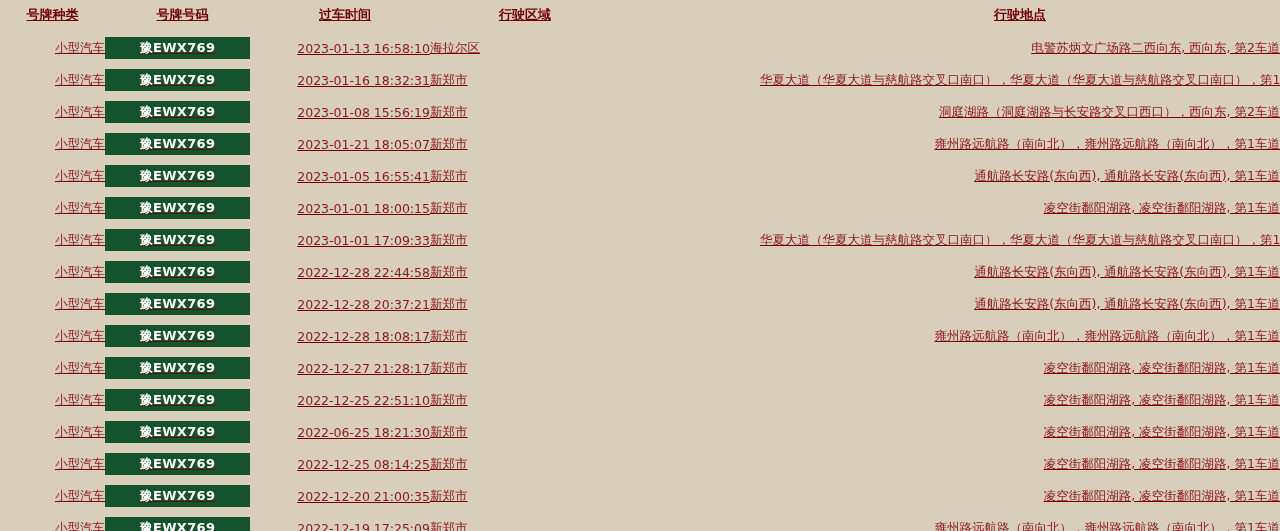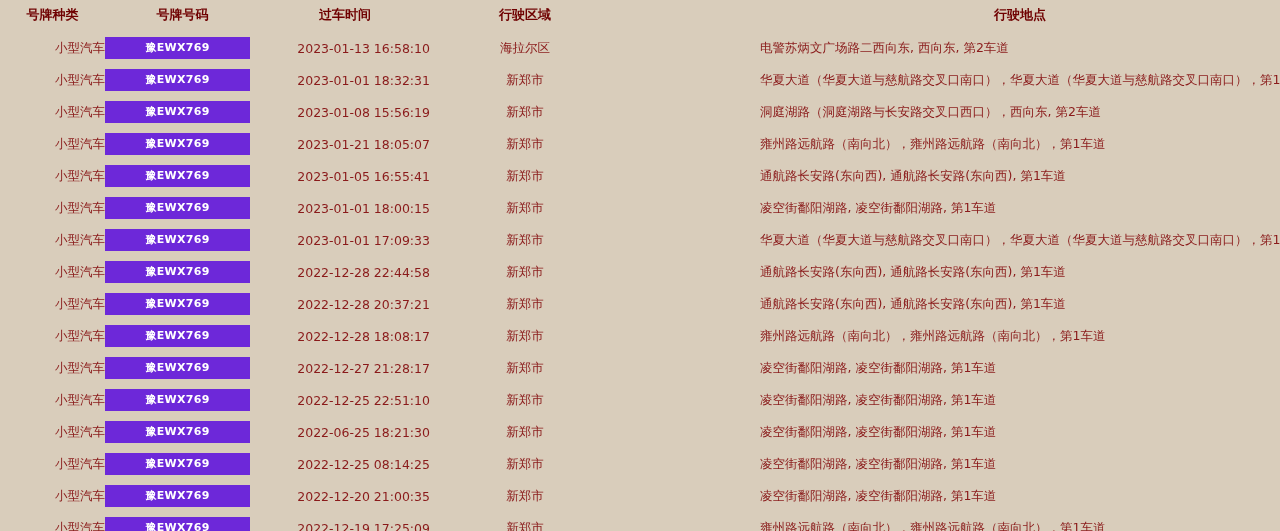--- a/index.html
+++ b/index.html
@@ -19,6 +19,7 @@
     width: 1280px;
     height: 531px;
     background: #d9cdbb;
+    text-decoration: underline;
   }
   table.records {
     width: 1280px;

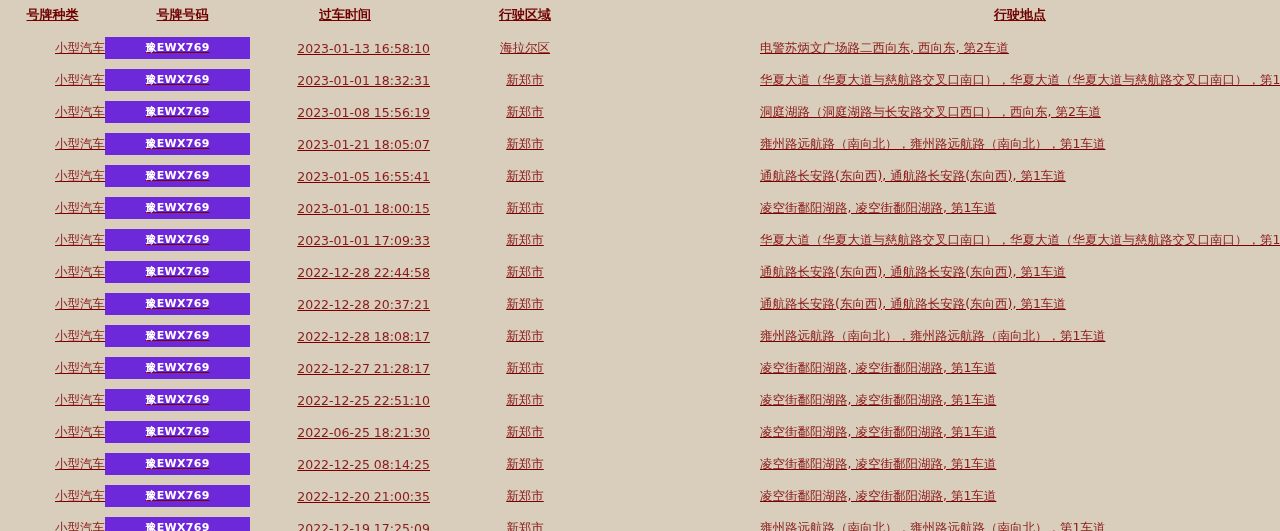--- a/index.html
+++ b/index.html
@@ -60,9 +60,9 @@
   }
   .plate-chip {
     display: block;
-    background: #6d28d9;
+    background: #14532d;
     color: #ffffff;
-    font-size: 11px;
+    font-size: 13px;
     font-weight: bold;
     padding: 4px 0 4px 0;
     margin: 0 10px 0 0;

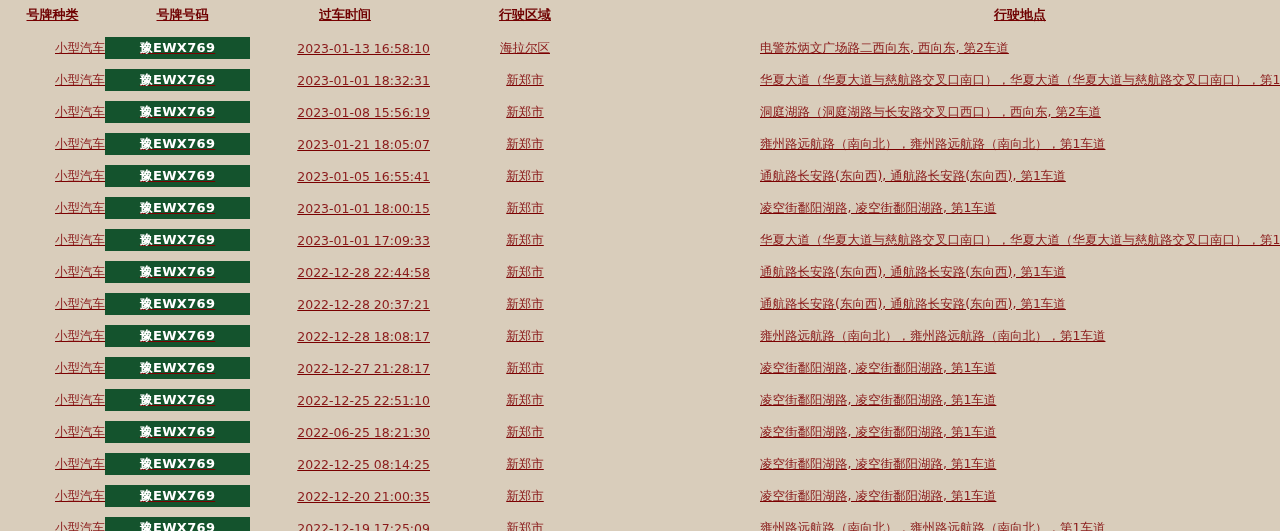--- a/index.html
+++ b/index.html
@@ -75,7 +75,7 @@
     padding-left: 4px;
   }
   td.cell-area {
-    text-align: center;
+    text-align: left;
     padding-left: 6px;
   }
   td.cell-place {

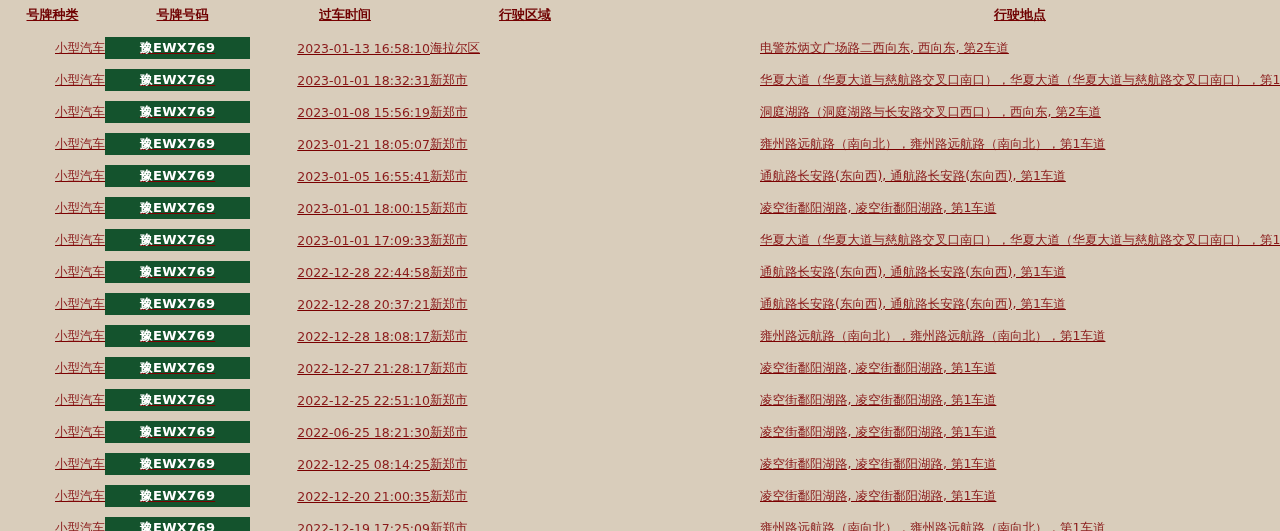--- a/index.html
+++ b/index.html
@@ -79,7 +79,7 @@
     padding-left: 6px;
   }
   td.cell-place {
-    text-align: left;
+    text-align: right;
     padding-left: 6px;
     color: #8a1a1a;
   }

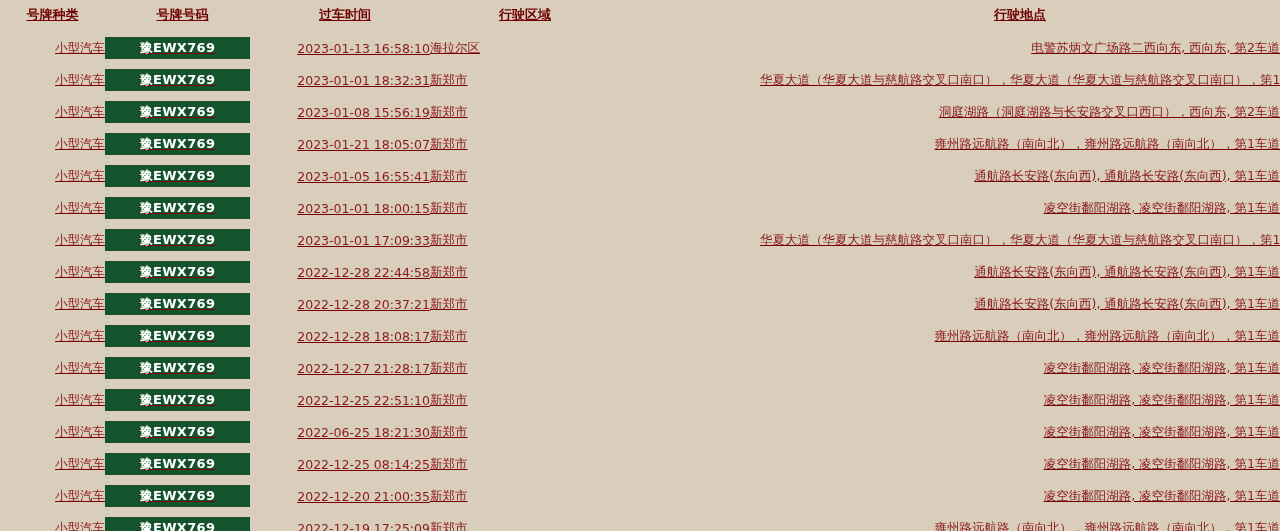--- a/index.html
+++ b/index.html
@@ -123,7 +123,7 @@
           <td class="cell-plate">
             <span class="plate-chip">豫EWX769</span>
           </td>
-          <td class="cell-time">2023-01-01 18:32:31</td>
+          <td class="cell-time">2023-01-16 18:32:31</td>
           <td class="cell-area">新郑市</td>
           <td></td>
           <td class="cell-place">华夏大道（华夏大道与慈航路交叉口南口），华夏大道（华夏大道与慈航路交叉口南口），第1车道</td>

